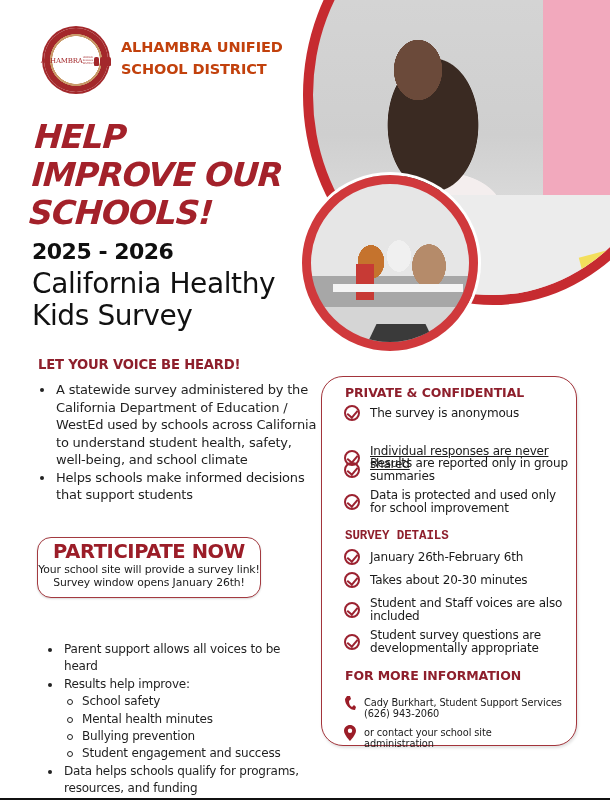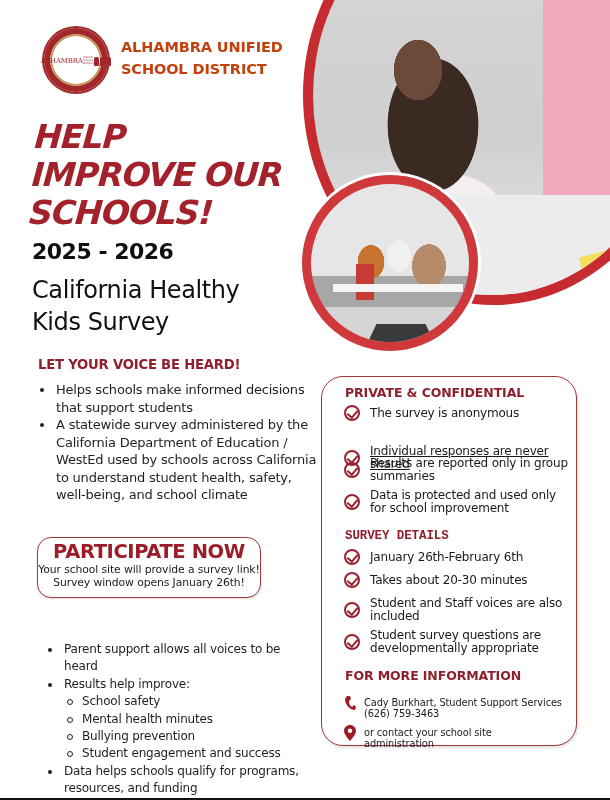--- a/index.html
+++ b/index.html
@@ -38,8 +38,8 @@
     font-weight: bold; font-size: 22px; color: #0f0f0f; letter-spacing: -0.5px;
   }
   .survey-name {
-    position: absolute; left: 32px; top: 274px;
-    font-size: 24px; line-height: 32px; color: #111; letter-spacing: -0.4px;
+    position: absolute; left: 32px; top: 268px;
+    font-size: 28px; line-height: 32px; color: #111; letter-spacing: -0.4px;
   }
 
   

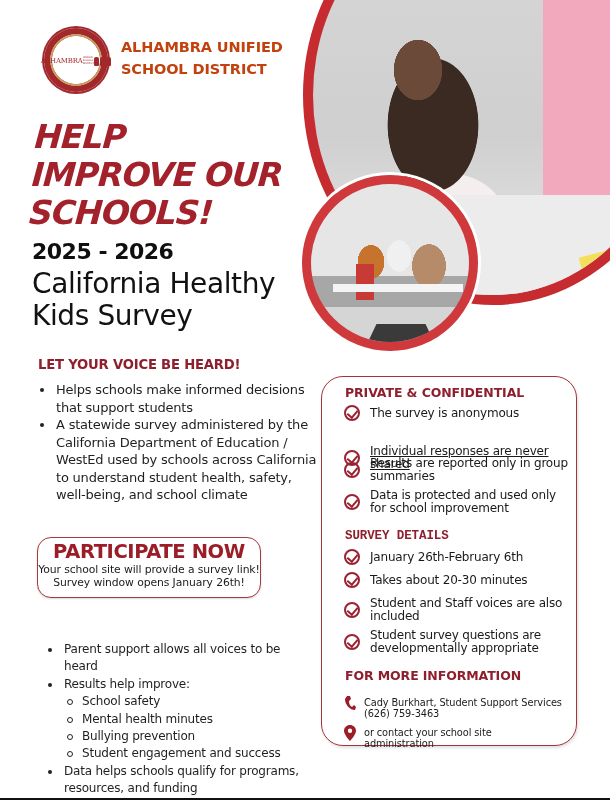--- a/index.html
+++ b/index.html
@@ -191,8 +191,8 @@
 
 <div class="voice-title">LET YOUR VOICE BE HEARD!</div>
 <ul class="bullets voice-list">
+  <li>A statewide survey administered by the California Department of Education / WestEd used by schools across California to understand student health, safety, well-being, and school climate</li>
   <li>Helps schools make informed decisions that support students</li>
-  <li>A statewide survey administered by the California Department of Education / WestEd used by schools across California to understand student health, safety, well-being, and school climate</li>
 </ul>
 
 <div class="participate">

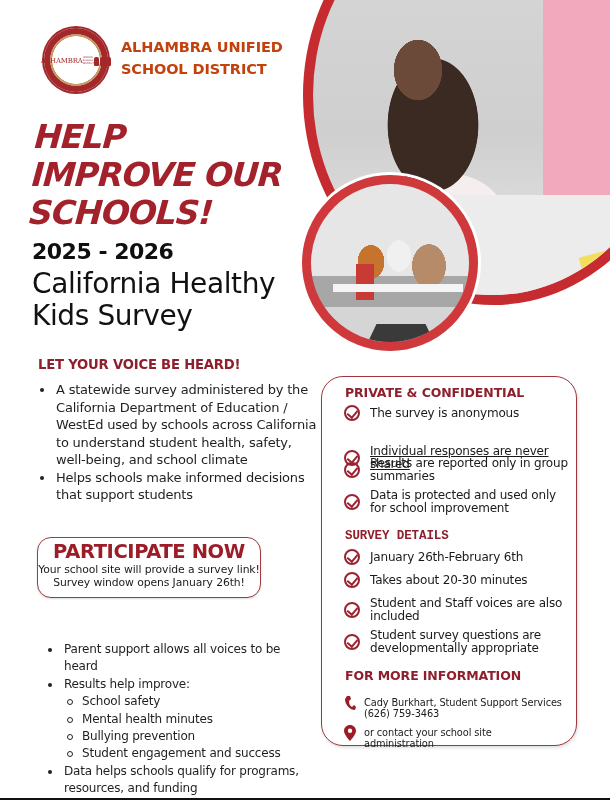--- a/index.html
+++ b/index.html
@@ -264,7 +264,7 @@
     </span>
     <div class="contact-text">
       <div>Cady Burkhart, Student Support Services</div>
-      <div>(626) 759-3463</div>
+      <div>(626) 943-2060</div>
     </div>
   </div>
 

